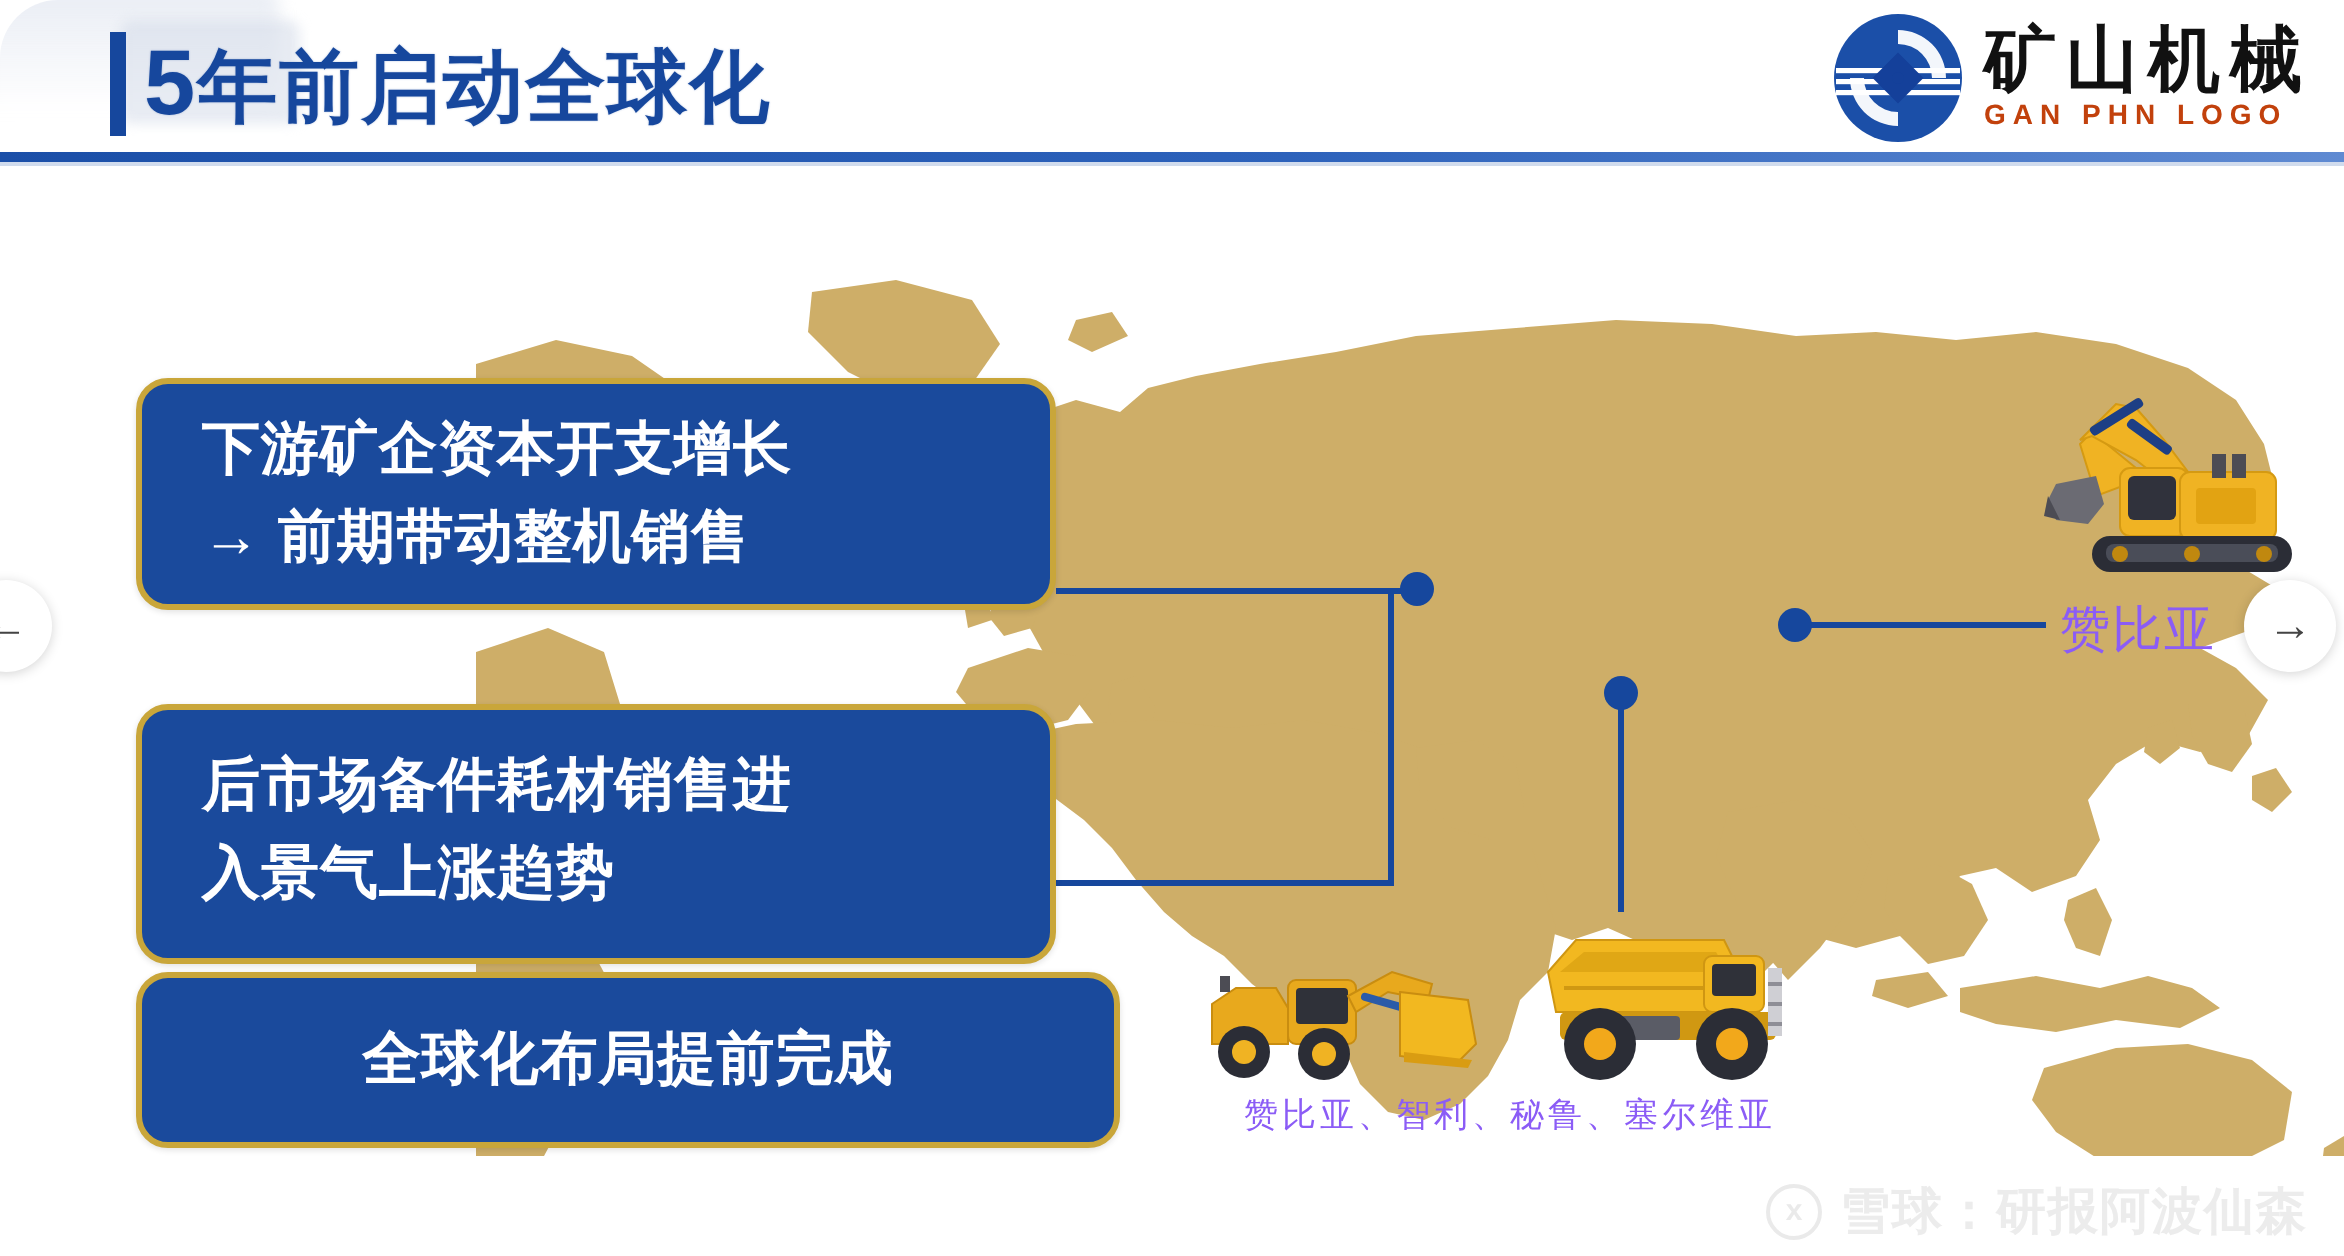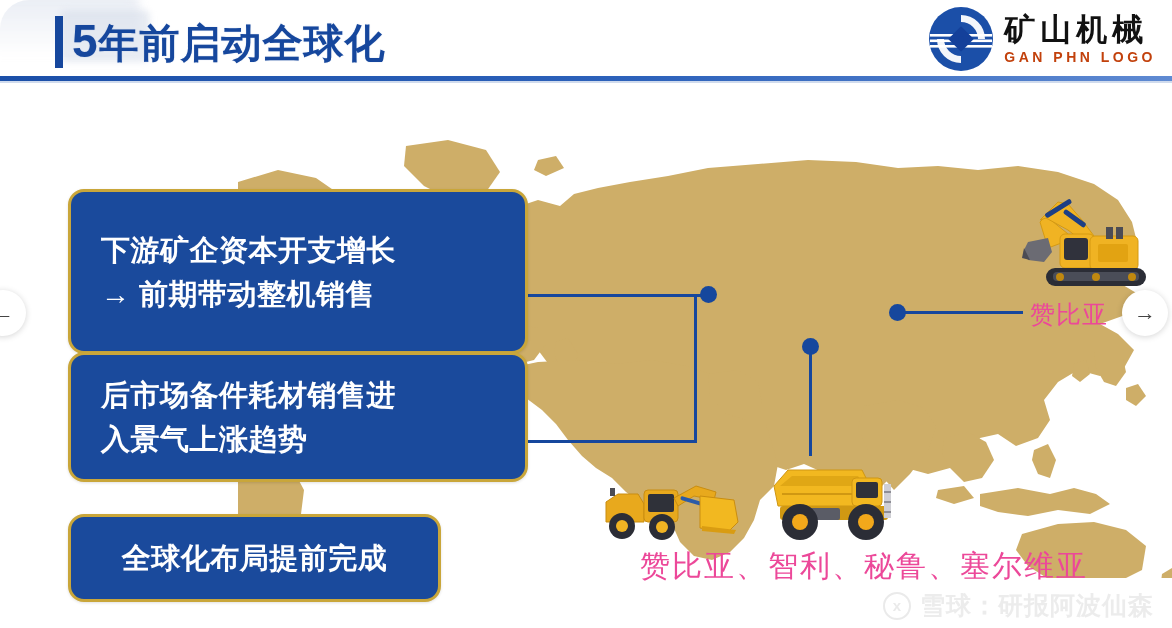--- a/index.html
+++ b/index.html
@@ -85,7 +85,7 @@
   .logo-mark { width: 66px; height: 66px; flex: 0 0 auto; }
   .logo-text { display: flex; flex-direction: column; justify-content: center; }
   .logo-cn {
-    font-size: 31px; font-weight: 700; color: #111;
+    font-size: 36px; font-weight: 700; color: #111;
     letter-spacing: 5px; line-height: 36px; white-space: nowrap;
   }
   .logo-en {

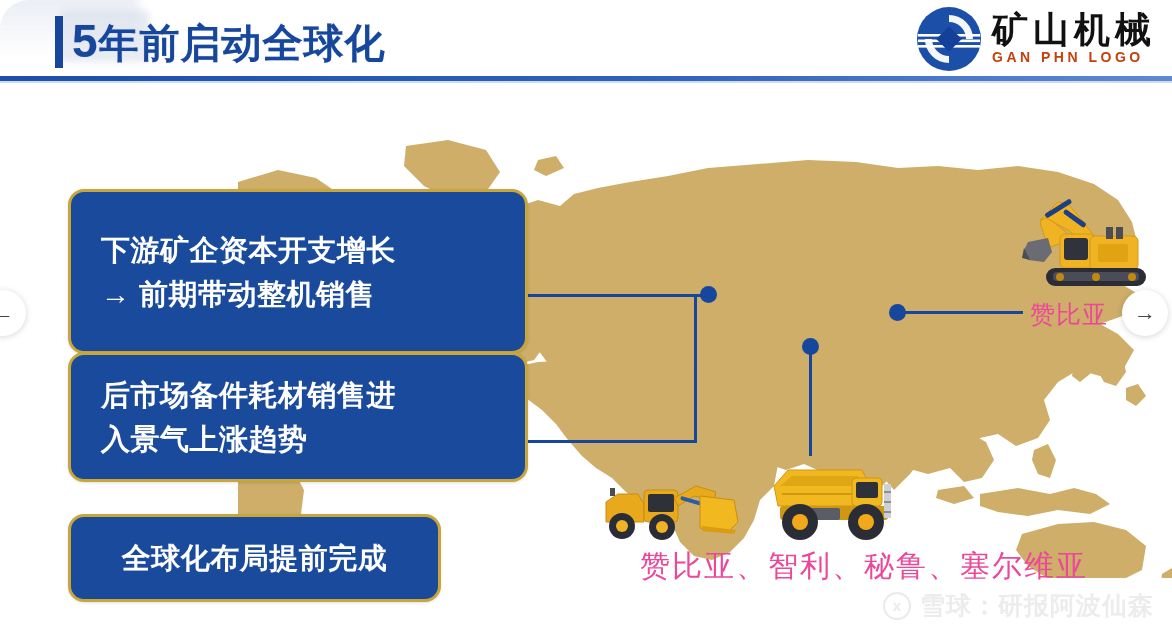--- a/index.html
+++ b/index.html
@@ -144,7 +144,7 @@
   .box.center { justify-content: center; }
   .box.center .txt { padding: 0 18px; }
 
-  #box1 { left: 68px; top: 189px;  width: 460px; height: 165px; }
+  #box1 { left: 68px; top: 189px;  width: 460px; height: 116px; }
   #box2 { left: 68px; top: 352px;  width: 460px; height: 130px; }
   #box3 { left: 68px; top: 514px;  width: 373px; height: 88px; justify-content: center;  }
 

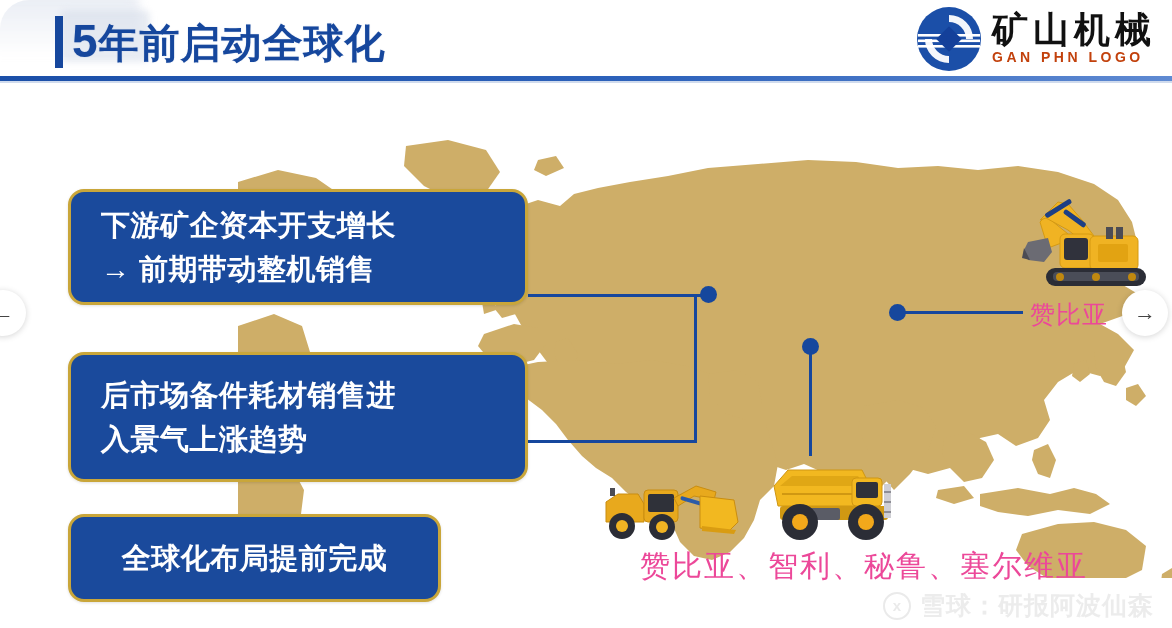--- a/index.html
+++ b/index.html
@@ -153,7 +153,7 @@
     position: absolute;
     font-size: 25px;
     font-weight: 500;
-    color: #ec4899;
+    color: #8b5cf6;
     white-space: nowrap;
     z-index: 6;
     letter-spacing: 1px;

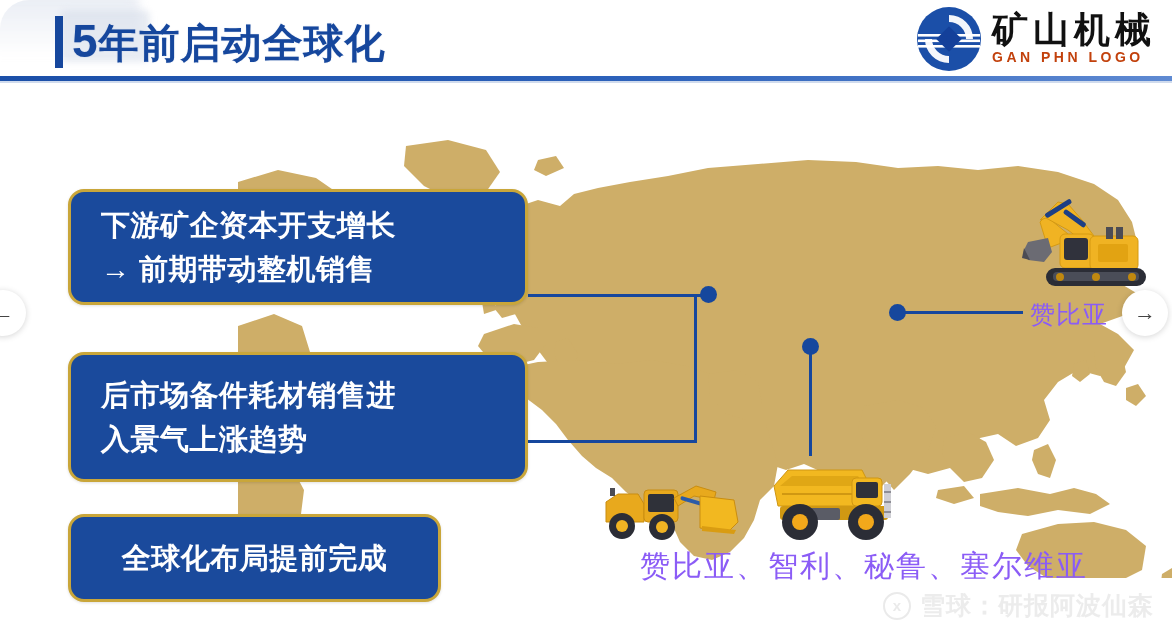--- a/index.html
+++ b/index.html
@@ -145,7 +145,7 @@
   .box.center .txt { padding: 0 18px; }
 
   #box1 { left: 68px; top: 189px;  width: 460px; height: 116px; }
-  #box2 { left: 68px; top: 352px;  width: 460px; height: 130px; }
+  #box2 { left: 68px; top: 352px;  width: 460px; height: 130px; font-family: Liberation Mono, monospace; }
   #box3 { left: 68px; top: 514px;  width: 373px; height: 88px; justify-content: center;  }
 
   

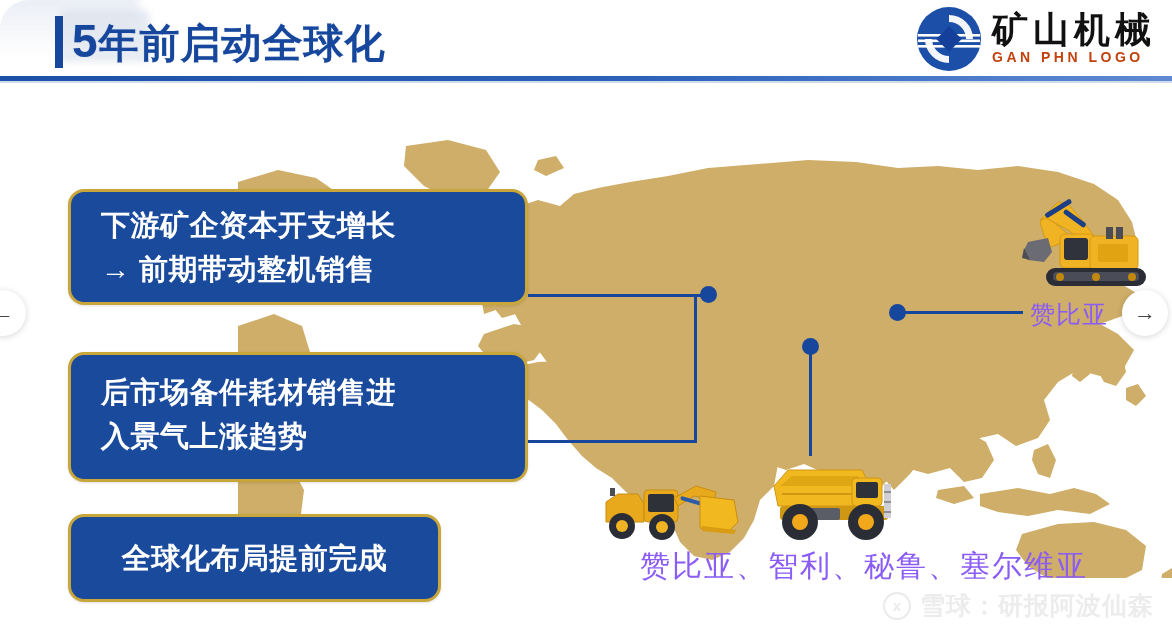--- a/index.html
+++ b/index.html
@@ -146,7 +146,7 @@
 
   #box1 { left: 68px; top: 189px;  width: 460px; height: 116px; }
   #box2 { left: 68px; top: 352px;  width: 460px; height: 130px; font-family: Liberation Mono, monospace; }
-  #box3 { left: 68px; top: 514px;  width: 373px; height: 88px; justify-content: center;  }
+  #box3 { left: 68px; top: 486px;  width: 492px; height: 88px; justify-content: center;  }
 
   
   .map-label {

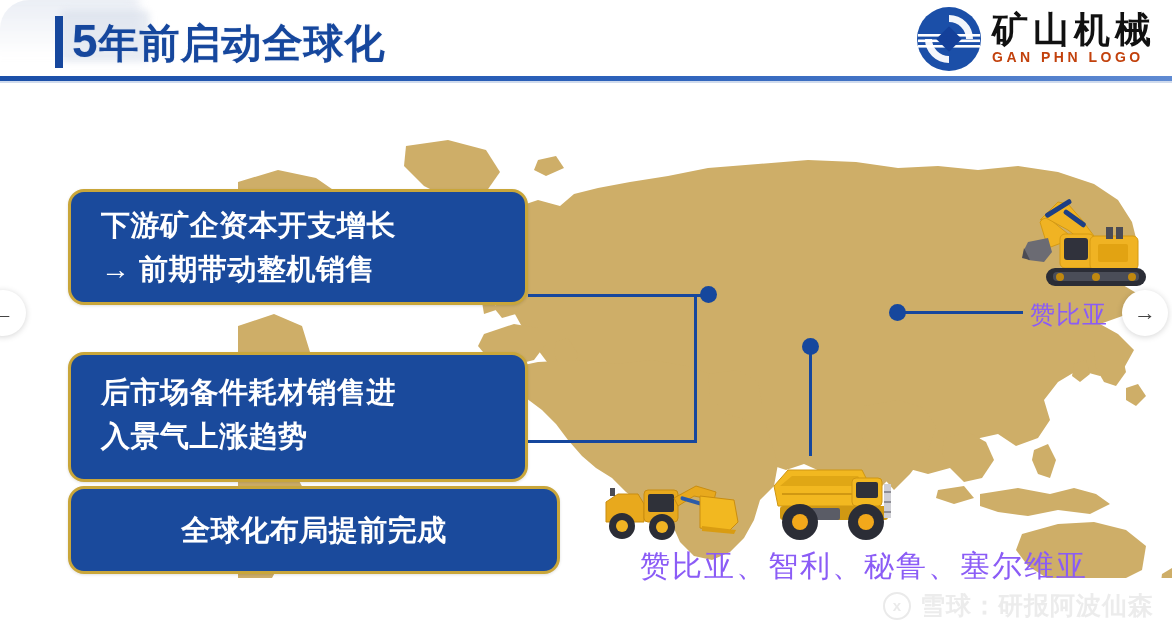--- a/index.html
+++ b/index.html
@@ -159,7 +159,7 @@
     letter-spacing: 1px;
   }
   #label-zambia  { left: 1030px; top: 298px; }
-  #label-group   { left: 622px;  top: 546px; font-size: 30px; letter-spacing: 2px; margin-left: 18px; }
+  #label-group   { left: 622px;  top: 546px; font-size: 17px; letter-spacing: 2px; }
 
   
   .machine { position: absolute; z-index: 5; }

